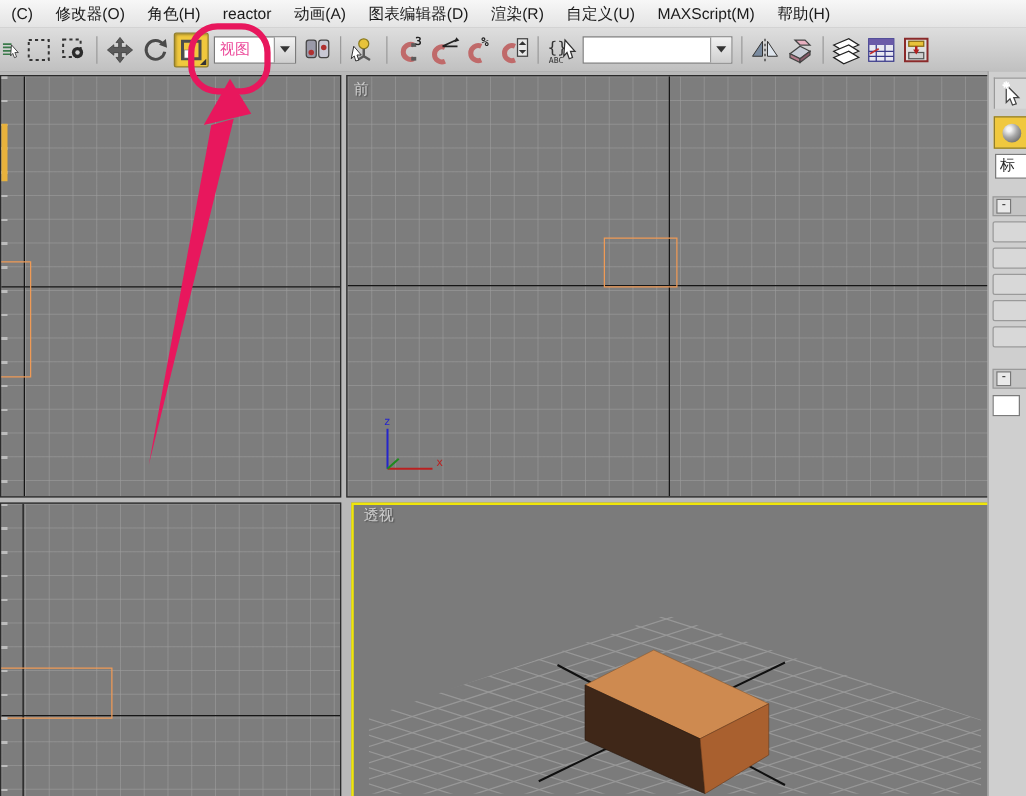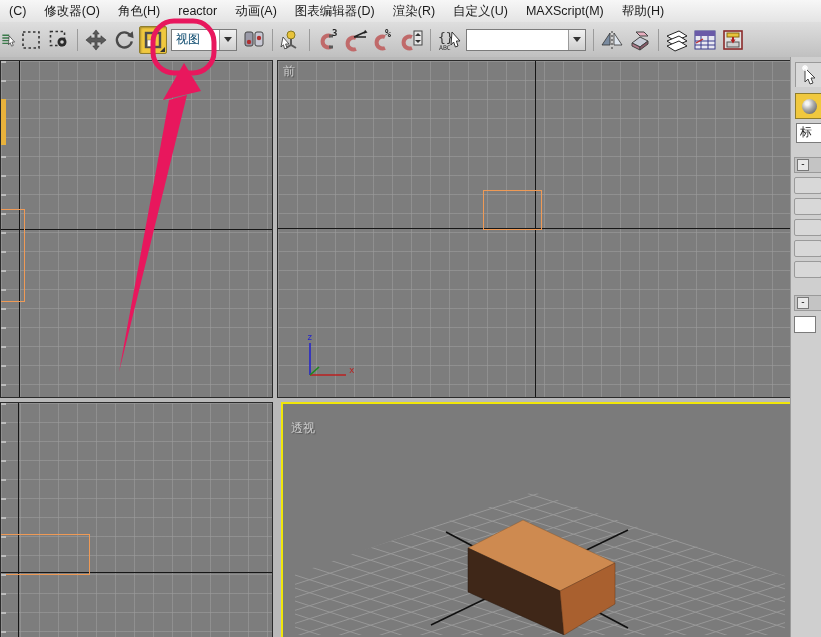--- a/index.html
+++ b/index.html
@@ -24,7 +24,7 @@
     border-bottom:5px solid #333;}
   .sep{width:1px;height:22px;background:#9b9b9b;margin:0 4px;flex:0 0 auto;}
   .combo{height:20px;background:#fff;border:1px solid #7b7b7b;display:flex;align-items:center;
-    font-size:12px;color:#0c4a6e;flex:0 0 auto;margin:0 3px;}
+    font-size:12px;color:#ec4899;flex:0 0 auto;margin:0 3px;}
   .combo .val{flex:1;padding:0 4px;white-space:nowrap;overflow:hidden;}
   .combo .drop{width:16px;height:100%;background:linear-gradient(#f2f2f2,#cfcfcf);
     border-left:1px solid #9a9a9a;display:flex;align-items:center;justify-content:center;}

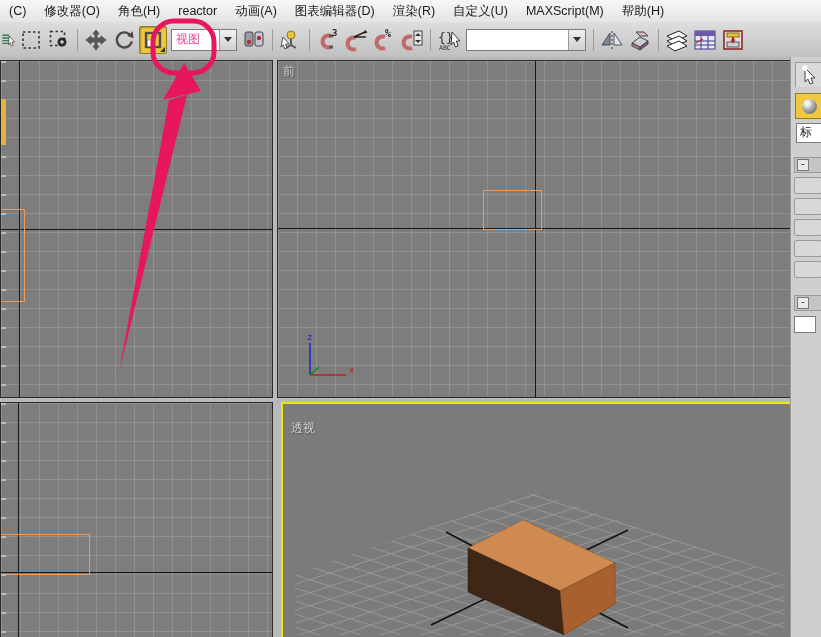--- a/index.html
+++ b/index.html
@@ -304,7 +304,7 @@
     </div>
 
     <div class="vp vp-ps">
-      <div class="vp-label" style="left:8px;top:16px">透视</div>
+      <div class="vp-label" style="left:8px;top:0">透视</div>
       <svg id="pscene" width="505" height="231" viewBox="0 0 505 231">
         <defs>
           <clipPath id="gclip">

